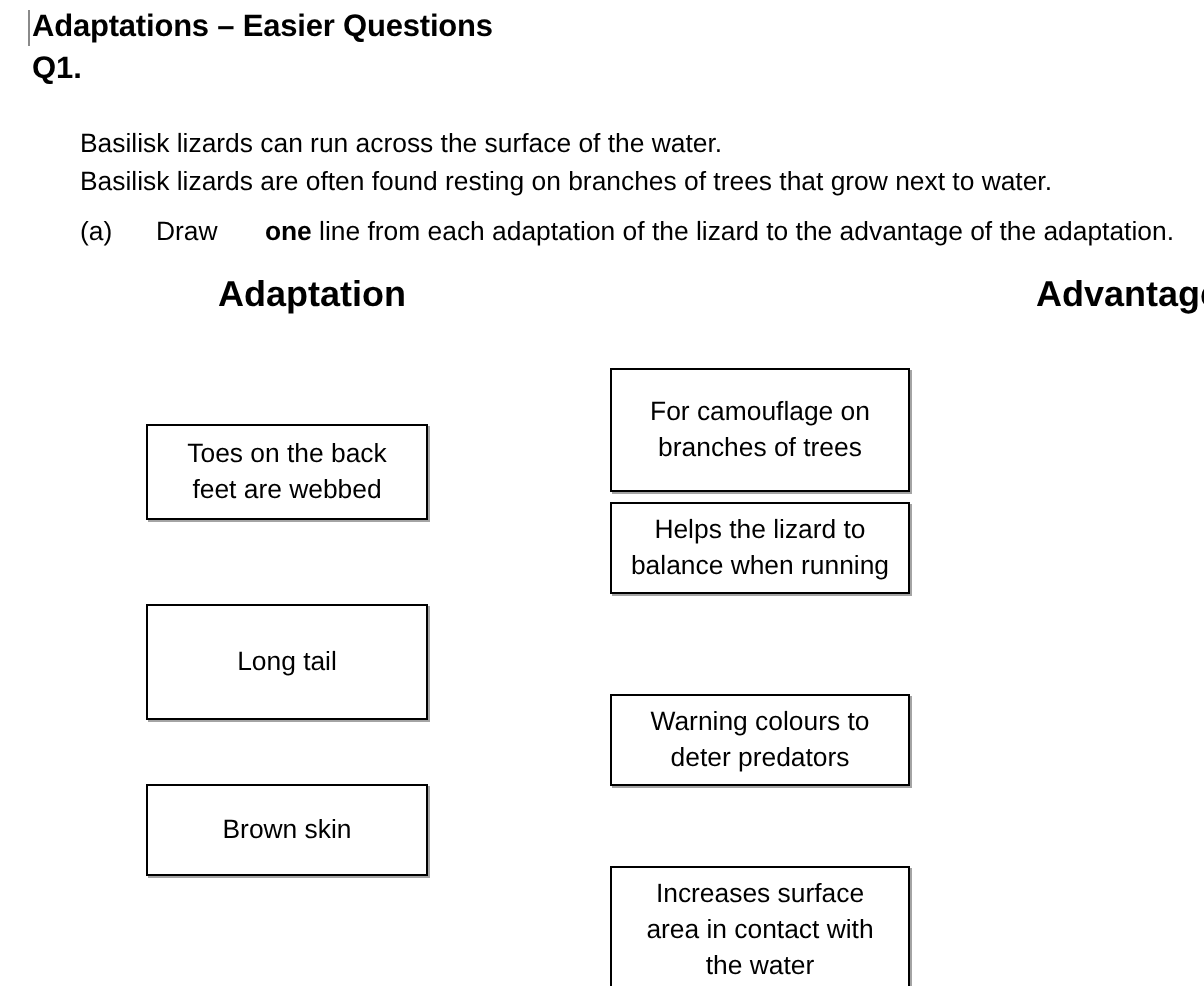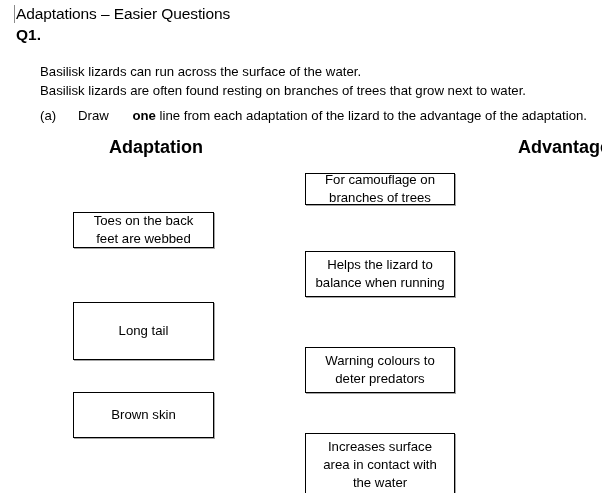--- a/index.html
+++ b/index.html
@@ -31,7 +31,7 @@
     left: 16px;
     top: 5px;
     font-size: 15.5px;
-    font-weight: normal;
+    font-weight: bold;
     letter-spacing: -0.1px;
     white-space: nowrap;
   }

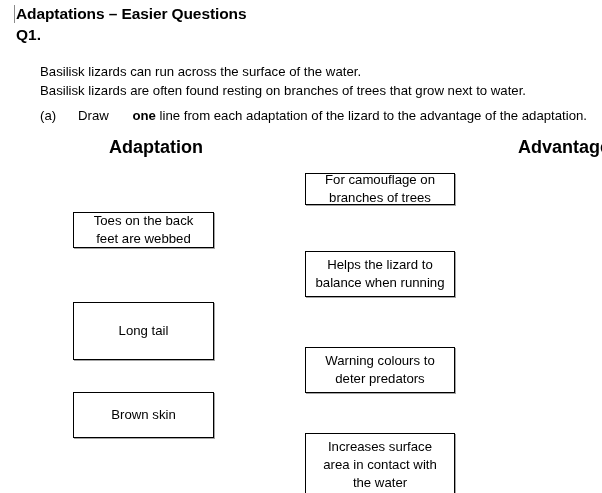--- a/index.html
+++ b/index.html
@@ -111,7 +111,7 @@
   .lb2 { top: 302px; height: 58px; }
   .lb3 { top: 392px; height: 46px; text-align: center; }
 
-  .rb1 { top: 173px; height: 32px; }
+  .rb1 { top: 184px; height: 62px; }
   .rb2 { top: 251px; height: 46px; text-align: center; }
   .rb3 { top: 347px; height: 46px; }
   .rb4 { top: 433px; height: 64px; }

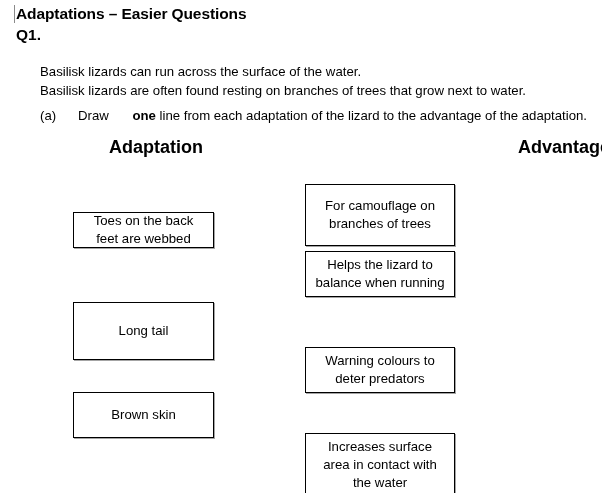--- a/index.html
+++ b/index.html
@@ -107,7 +107,7 @@
   .left-col .match-box  { left: 73px;  width: 141px; }
   .right-col .match-box { left: 305px; width: 150px; }
 
-  .lb1 { top: 212px; height: 36px; }
+  .lb1 { top: 212px; height: 48px; }
   .lb2 { top: 302px; height: 58px; }
   .lb3 { top: 392px; height: 46px; text-align: center; }
 

